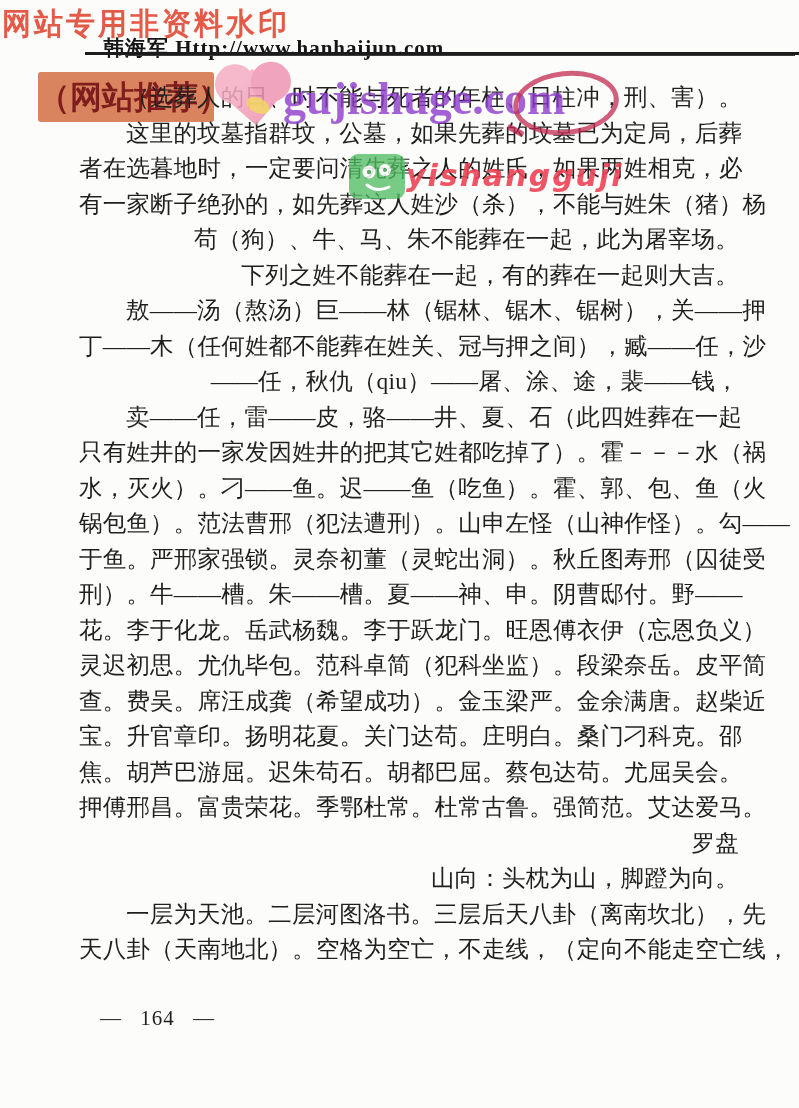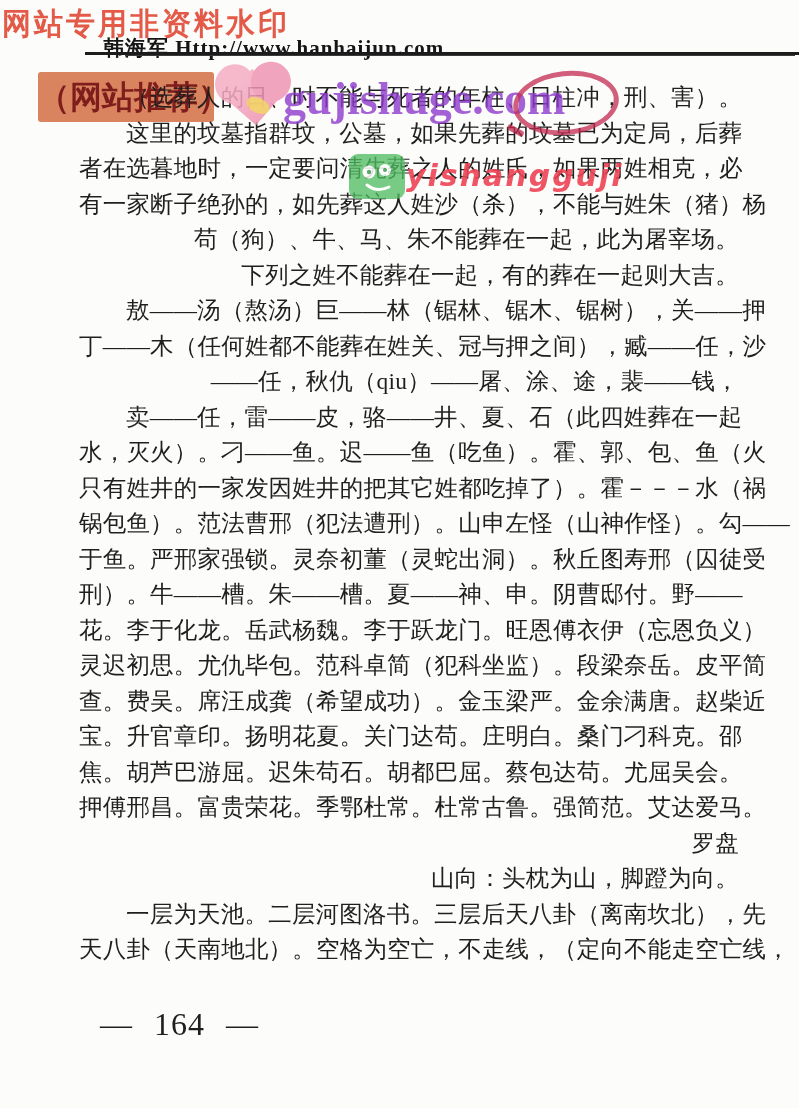--- a/index.html
+++ b/index.html
@@ -84,8 +84,8 @@
       <div class="line">丁——木（任何姓都不能葬在姓关、冠与押之间），臧——任，沙</div>
       <div class="line">——任，秋仇（qiu）——屠、涂、途，裴——钱，</div>
       <div class="line indent">卖——任，雷——皮，骆——井、夏、石（此四姓葬在一起</div>
+      <div class="line">只有姓井的一家发因姓井的把其它姓都吃掉了）。霍－－－水（祸</div>
       <div class="line">水，灭火）。刁——鱼。迟——鱼（吃鱼）。霍、郭、包、鱼（火</div>
-      <div class="line">只有姓井的一家发因姓井的把其它姓都吃掉了）。霍－－－水（祸</div>
       <div class="line">锅包鱼）。范法曹邢（犯法遭刑）。山申左怪（山神作怪）。勾——</div>
       <div class="line">于鱼。严邢家强锁。灵奈初董（灵蛇出洞）。秋丘图寿邢（囚徒受</div>
       <div class="line">刑）。牛——槽。朱——槽。夏——神、申。阴曹邸付。野——</div>

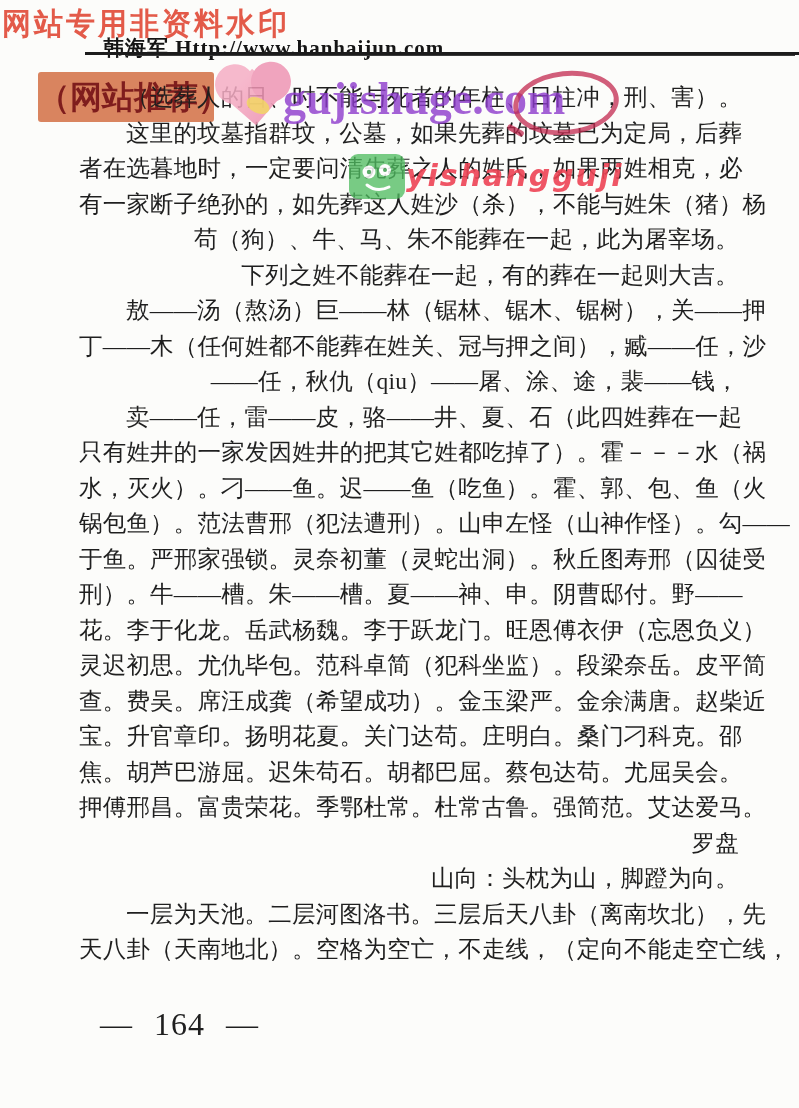--- a/index.html
+++ b/index.html
@@ -57,7 +57,7 @@
   .body-text .line.indent{padding-left:47px;}
 
   
-  .footer{position:absolute;left:100px;top:1006px;font-size:32px;color:#1f1f1f;
+  .footer{position:absolute;left:100px;top:1006px;font-size:21px;color:#1f1f1f;
     word-spacing:12px;letter-spacing:1px;white-space:nowrap;}
 </style>
 </head>

